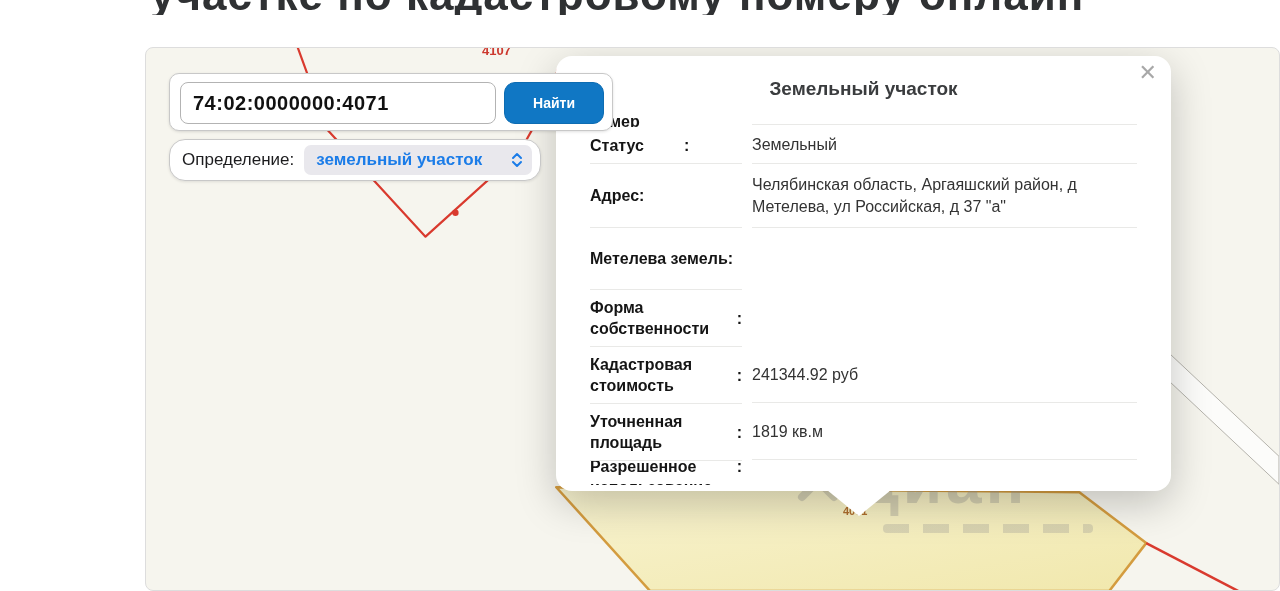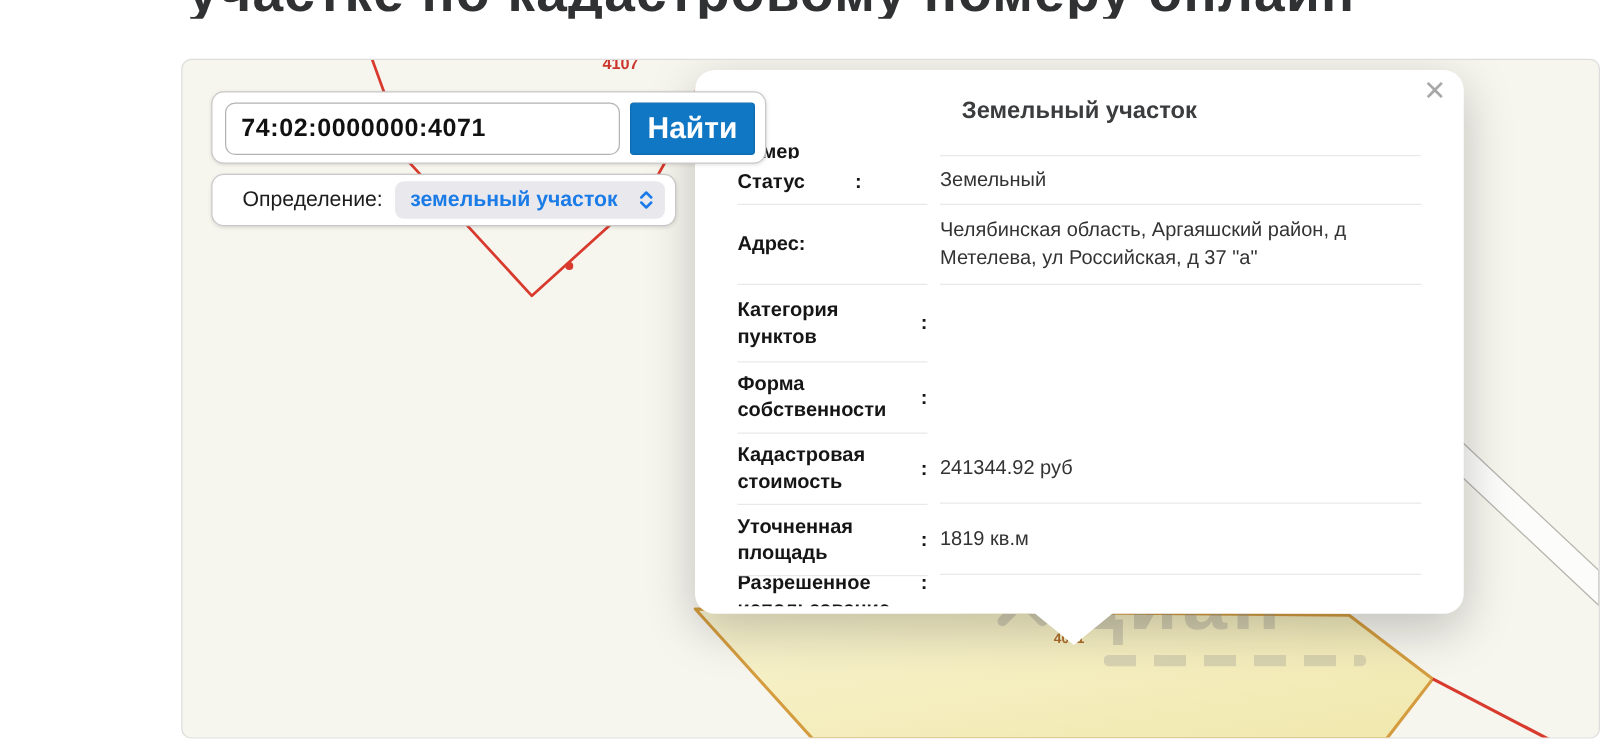--- a/index.html
+++ b/index.html
@@ -46,8 +46,8 @@
     border-radius:8px;font-family:inherit;font-size:20px;font-weight:700;color:#111;
     padding:0 12px;letter-spacing:.5px;outline:none;background:#fff;}
   .search-btn{position:absolute;left:334px;top:8px;width:100px;height:42px;border:1px solid #0d6cb2;
-    border-radius:3px;background:var(--accent-blue);color:#fff;font-family:inherit;
-    font-size:24px;font-weight:700;cursor:pointer;}
+    border-radius:11px;background:var(--accent-blue);color:#fff;font-family:inherit;
+    font-size:14px;font-weight:700;cursor:pointer;}
 
   
   .filterbar{position:absolute;left:23px;top:91px;width:372px;height:42px;background:#fff;

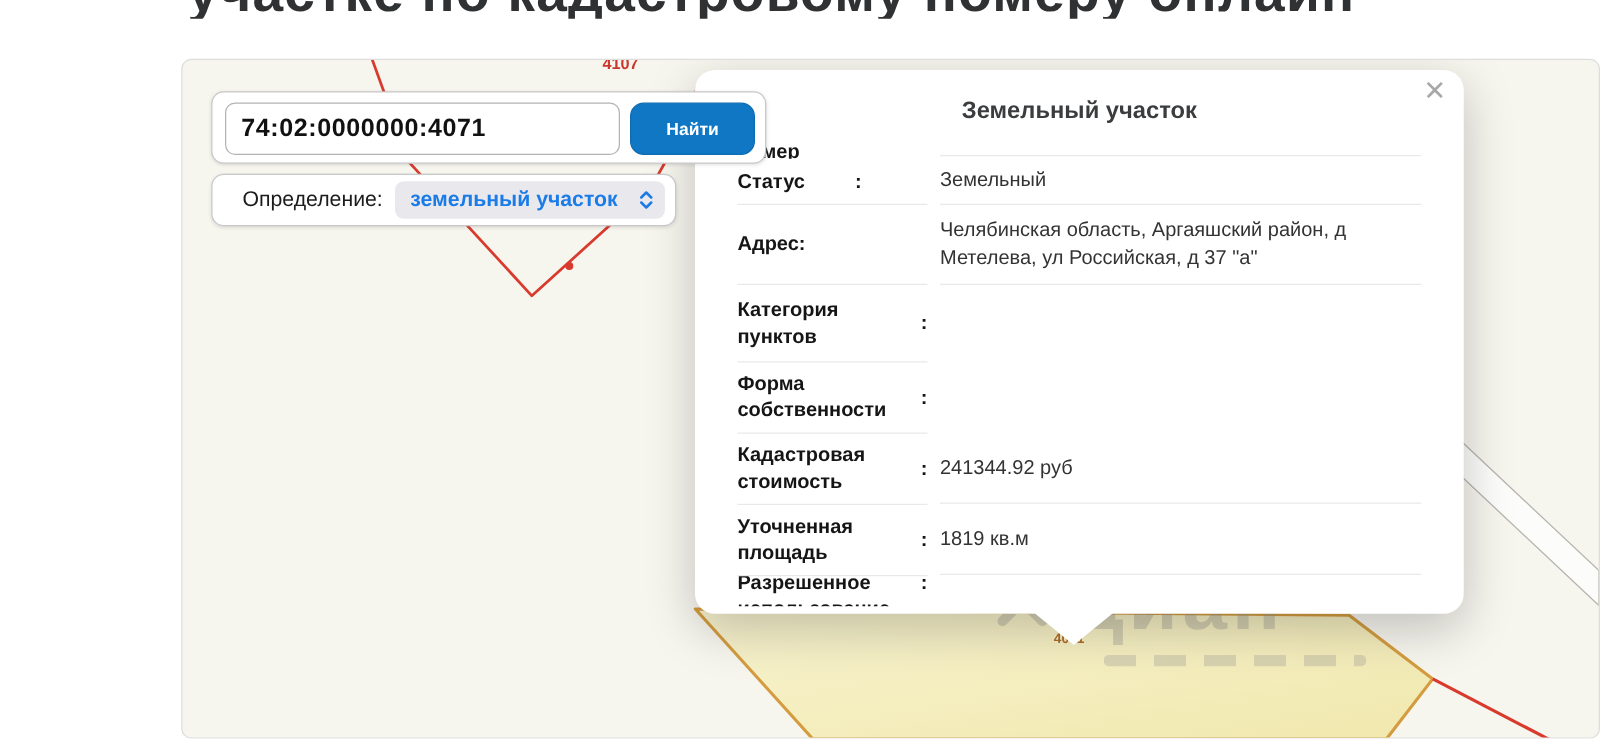--- a/index.html
+++ b/index.html
@@ -51,8 +51,8 @@
 
   
   .filterbar{position:absolute;left:23px;top:91px;width:372px;height:42px;background:#fff;
-    border:1px solid #c8c8c8;border-radius:10px;z-index:30;display:flex;align-items:center;
-    padding:0 8px 0 24px;box-shadow:0 1px 3px rgba(0,0,0,.10);}
+    border:1px solid #c8c8c8;border-radius:16px;z-index:30;display:flex;align-items:center;
+    padding:0 8px 0 12px;box-shadow:0 1px 3px rgba(0,0,0,.10);}
   .filter-label{font-size:17px;color:#1c1c1e;margin-right:10px;}
   .select-pill{flex:1;height:30px;background:#e9e8ed;border-radius:7px;display:flex;
     align-items:center;padding:0 8px 0 12px;cursor:pointer;}

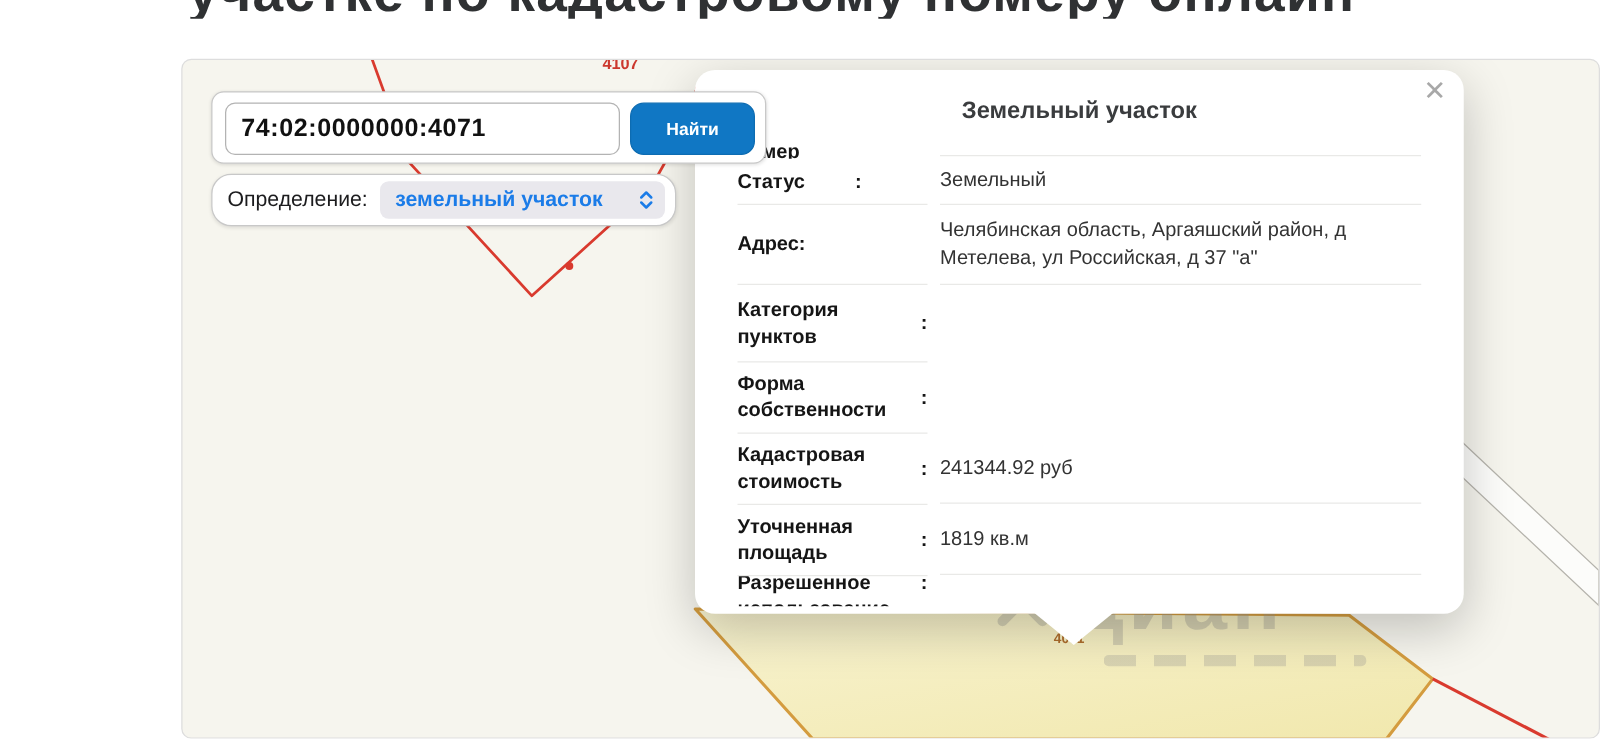--- a/index.html
+++ b/index.html
@@ -173,7 +173,7 @@
 
         <div class="prow row-category">
           <div>
-              <span class="plabel">Категория пунктов</span>
+              <span class="plabel">Метелева земель</span>
               <span class="plabel colon">:</span>
             </div>
         </div>

